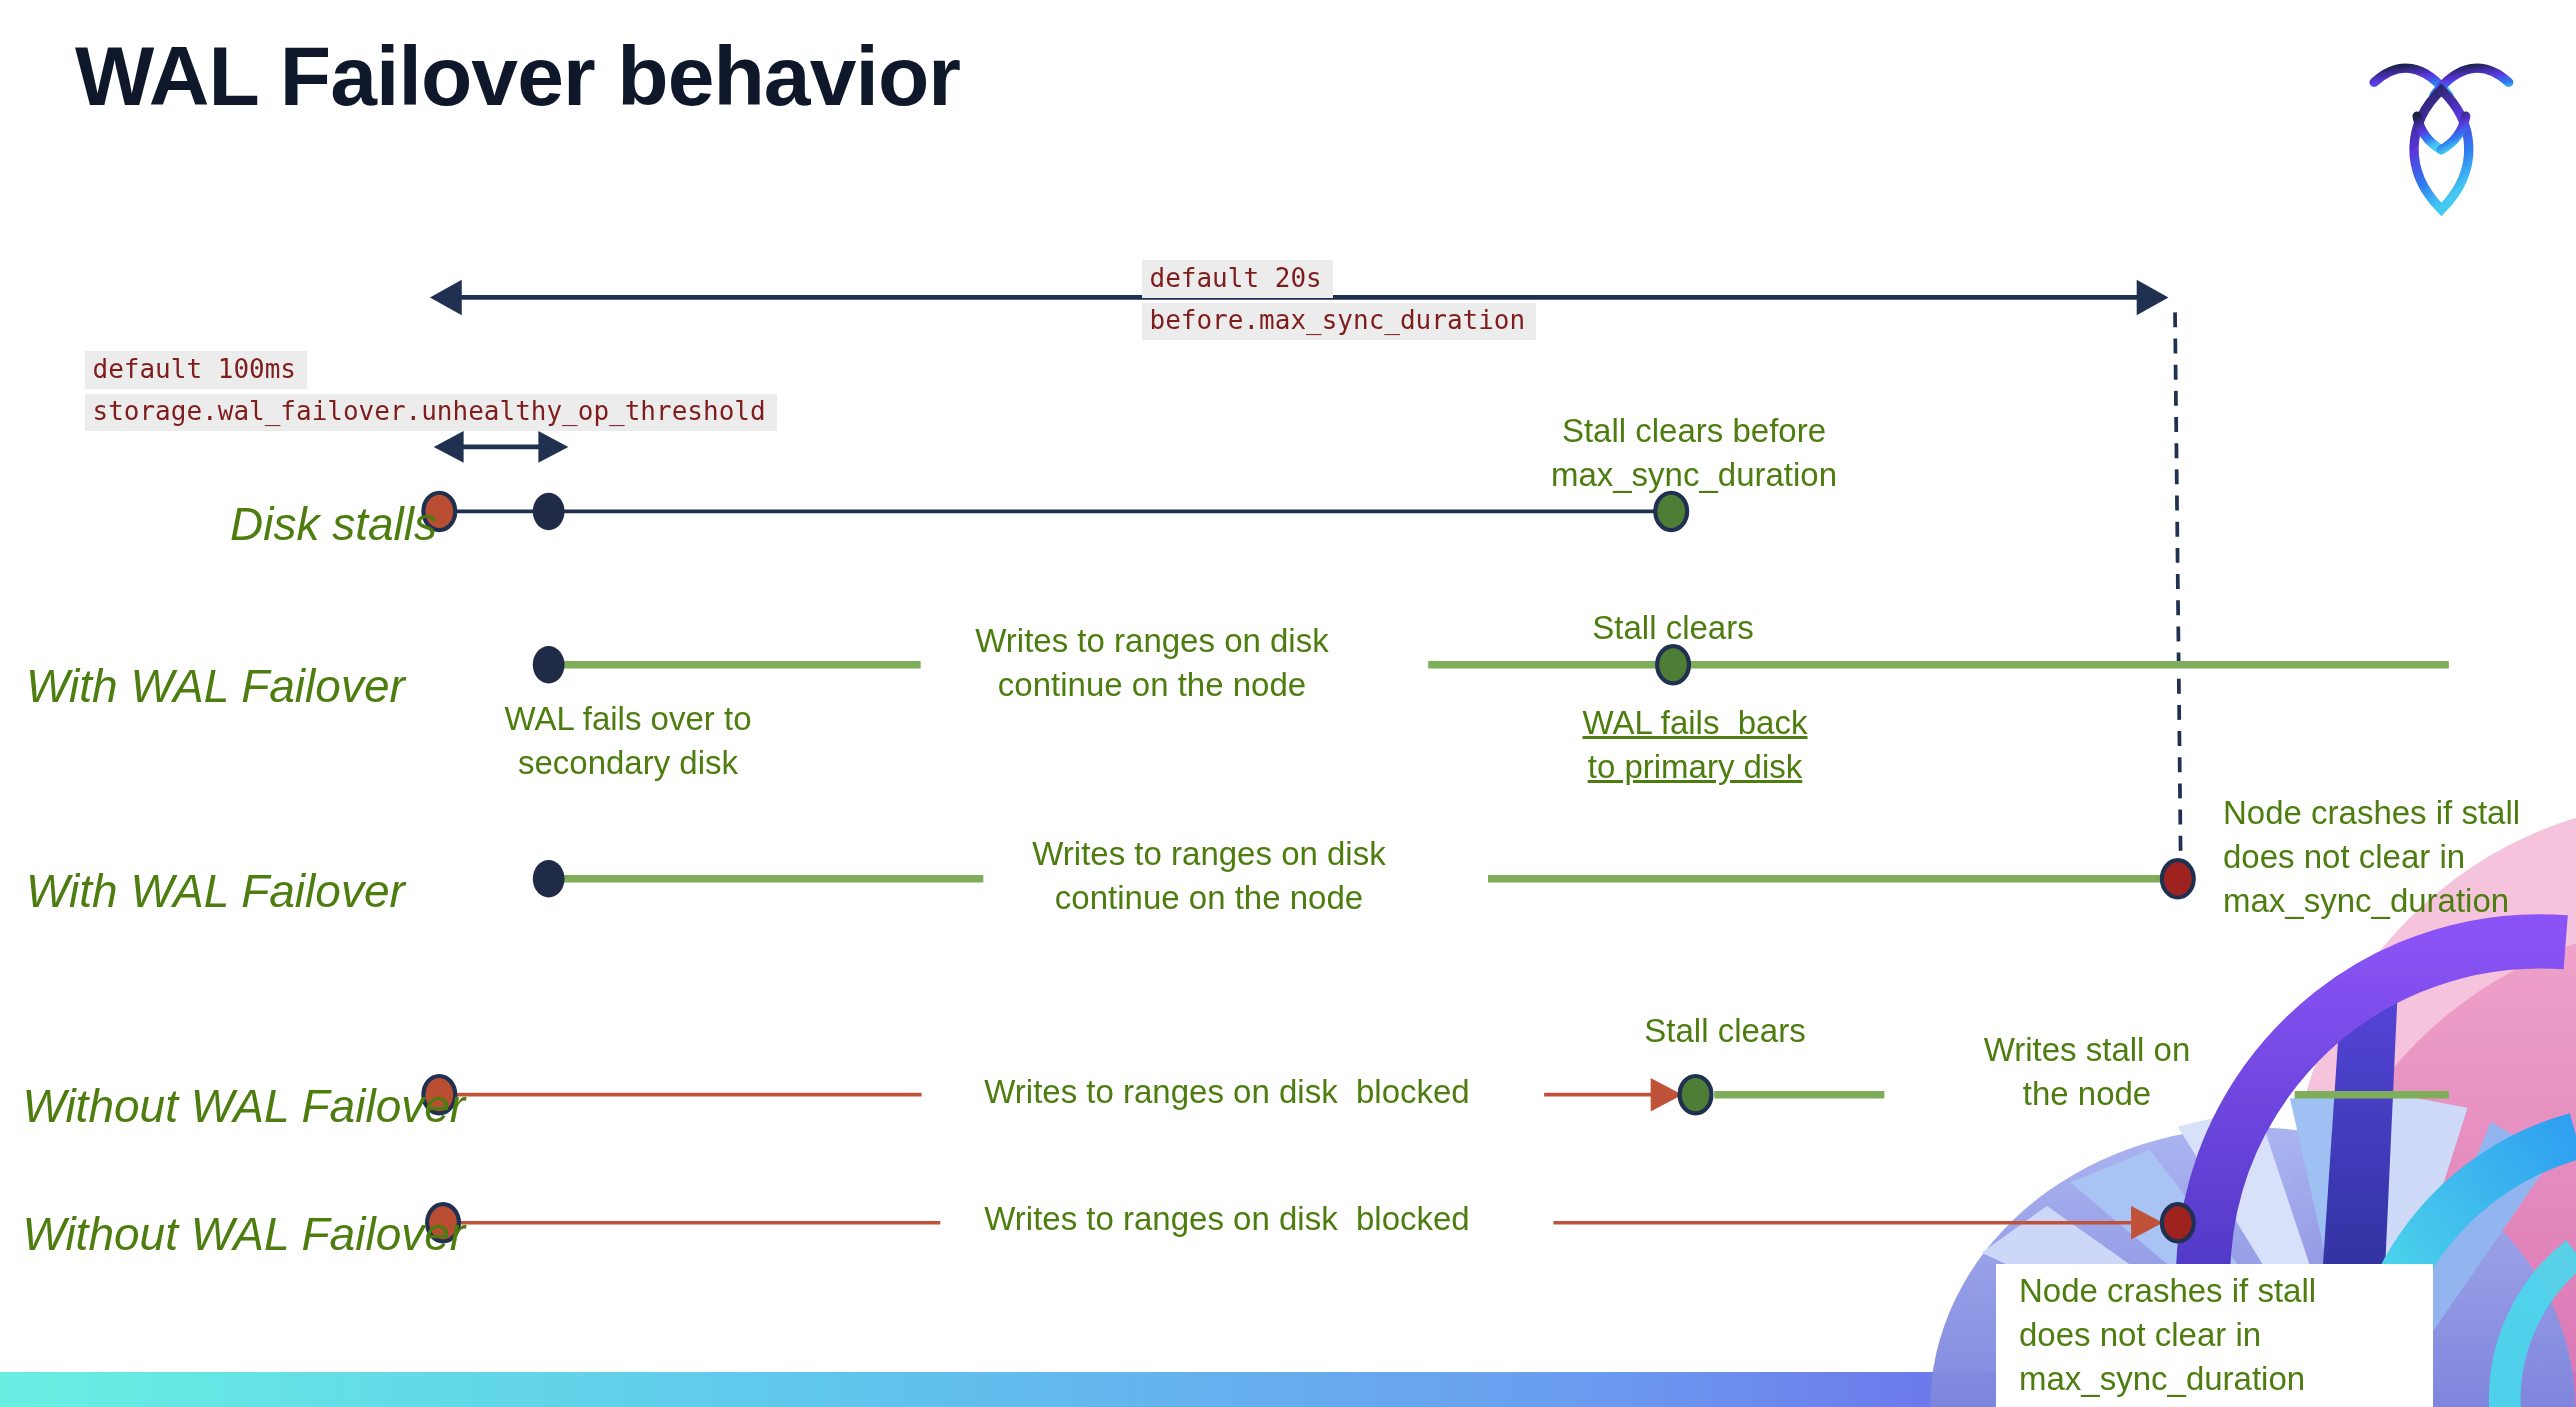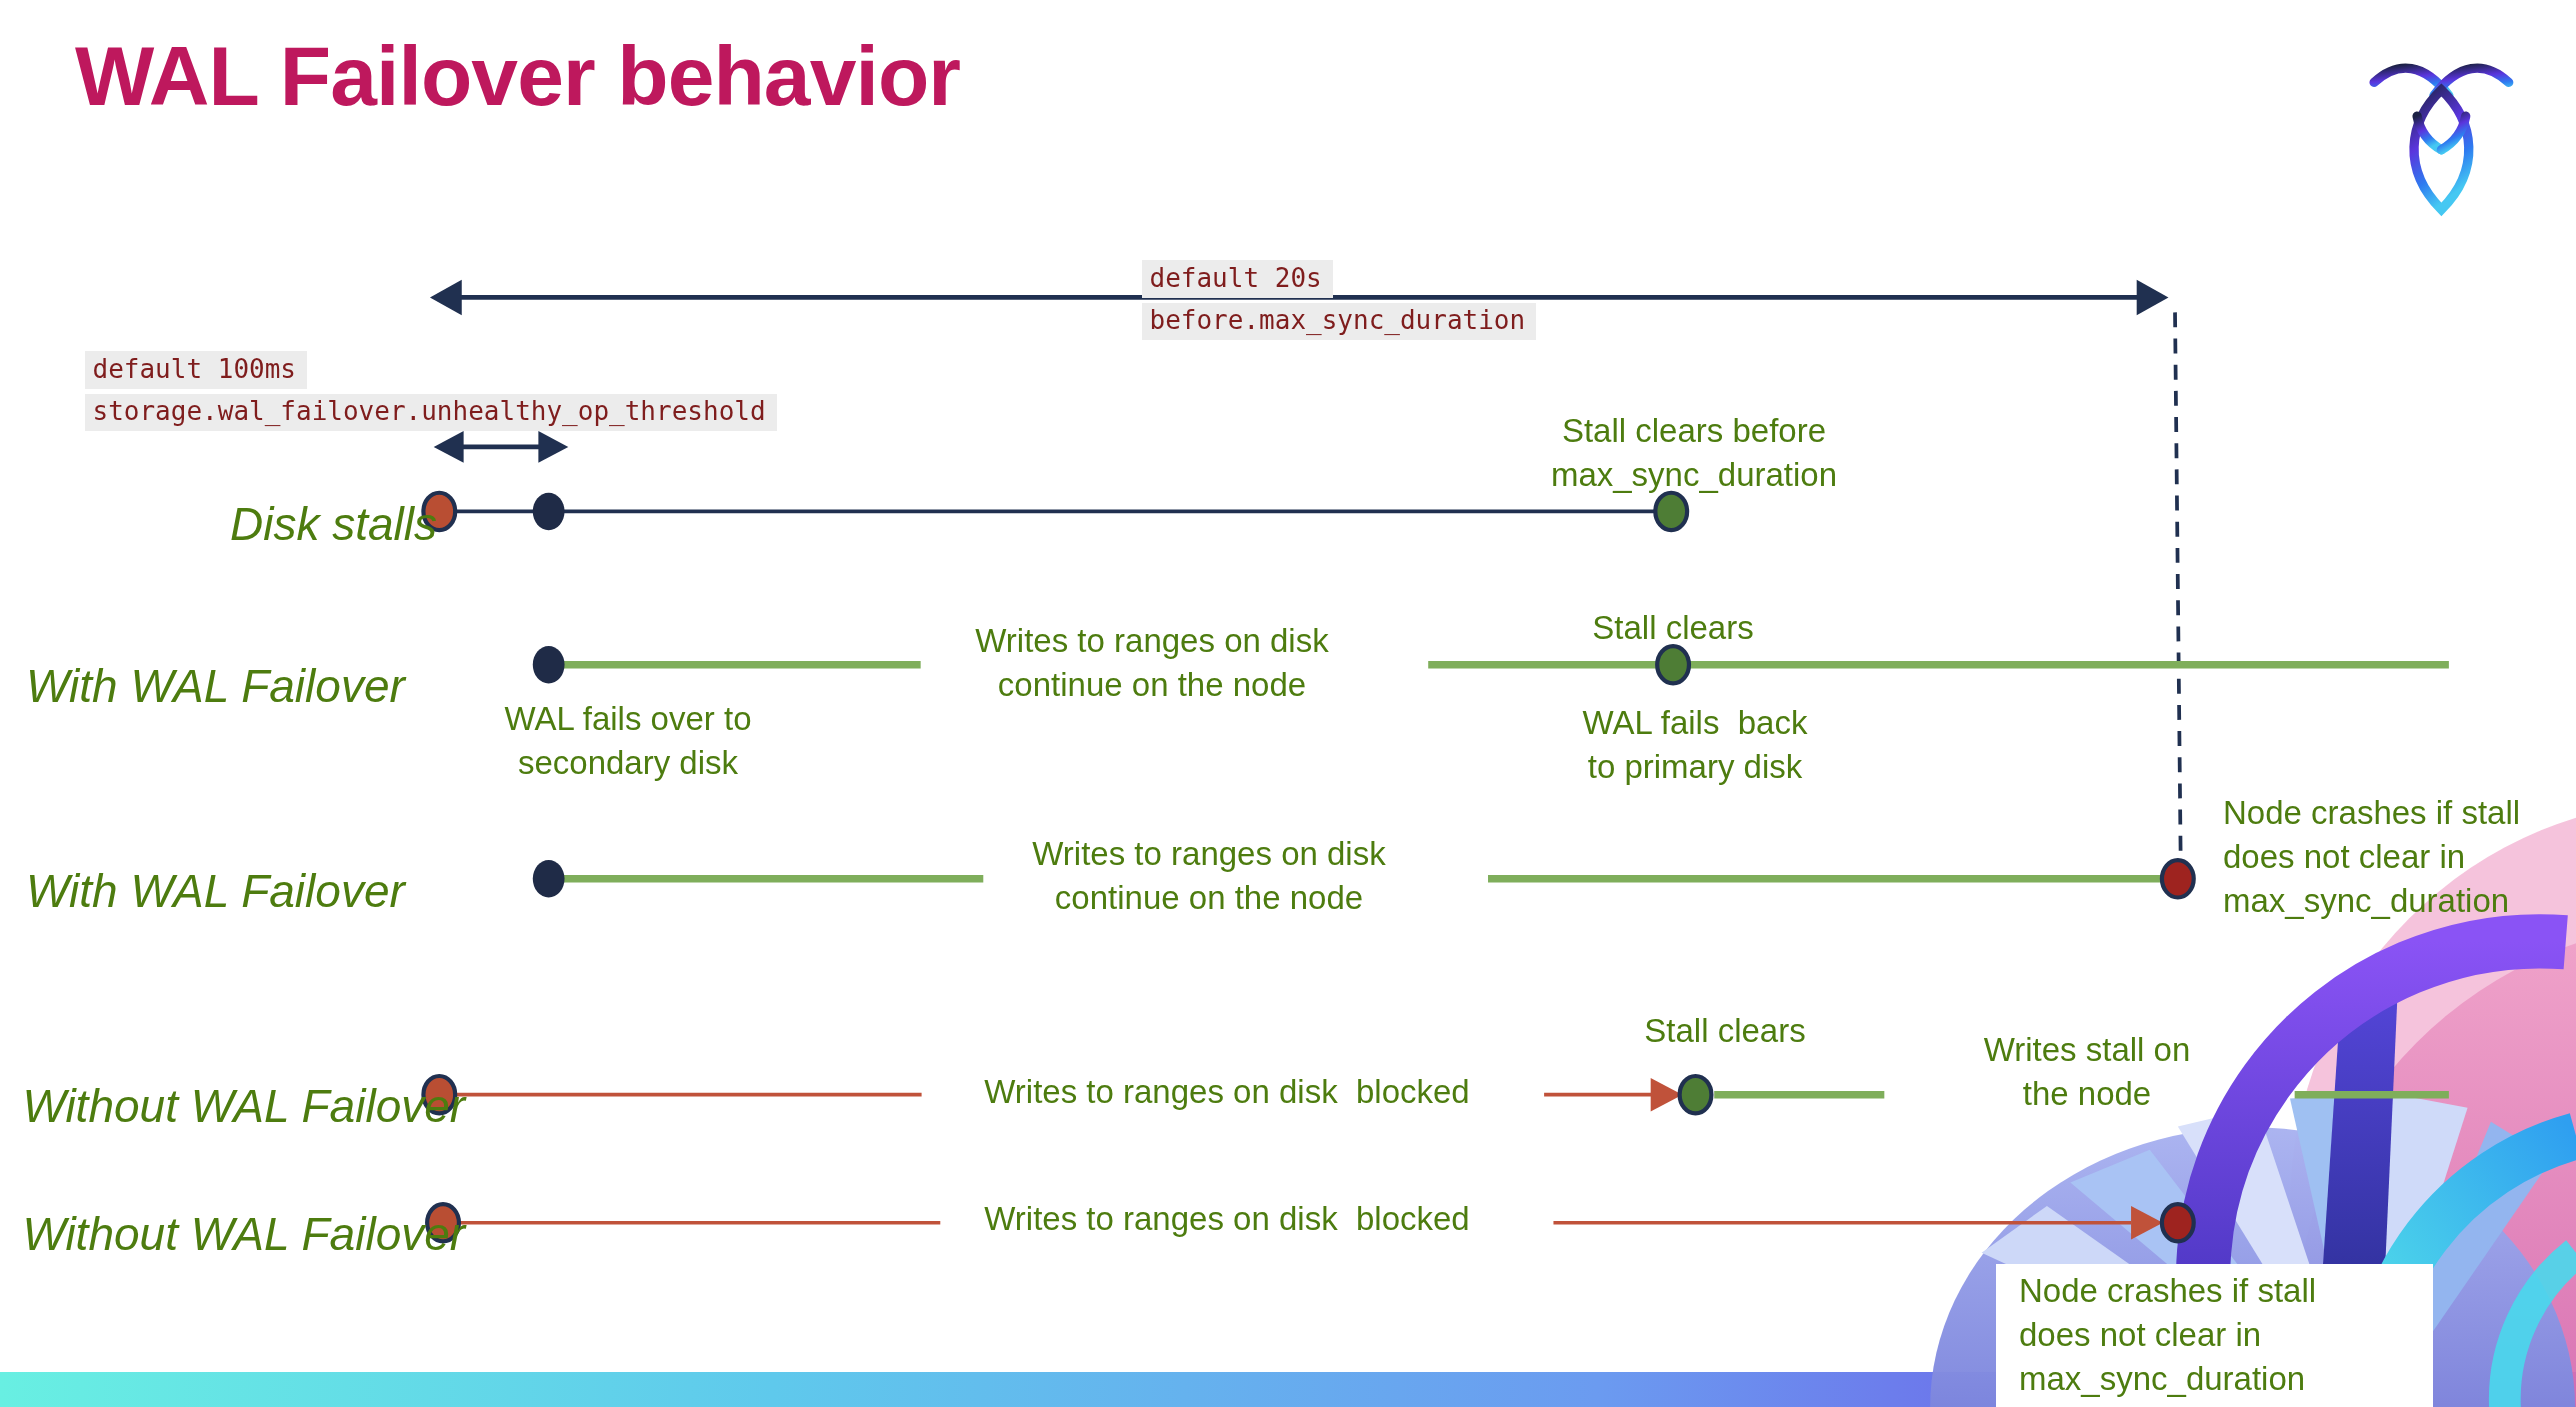--- a/index.html
+++ b/index.html
@@ -6,7 +6,7 @@
   .stage{position:relative;width:2576px;height:1408px;background:#ffffff;overflow:hidden;
          font-family:"Liberation Sans",sans-serif;color:#0e0e0e;}
   .title{position:absolute;left:75px;top:28px;font-size:84px;font-weight:700;
-         letter-spacing:-0.9px;color:#be185d;z-index:6;}
+         letter-spacing:-0.9px;color:#0f172a;z-index:6;}
   .mono-group{position:absolute;display:flex;flex-direction:column;align-items:flex-start;
               gap:4.7px;z-index:6;}
   .mono-line{font-family:"DejaVu Sans Mono","Liberation Mono",monospace;font-size:26px;

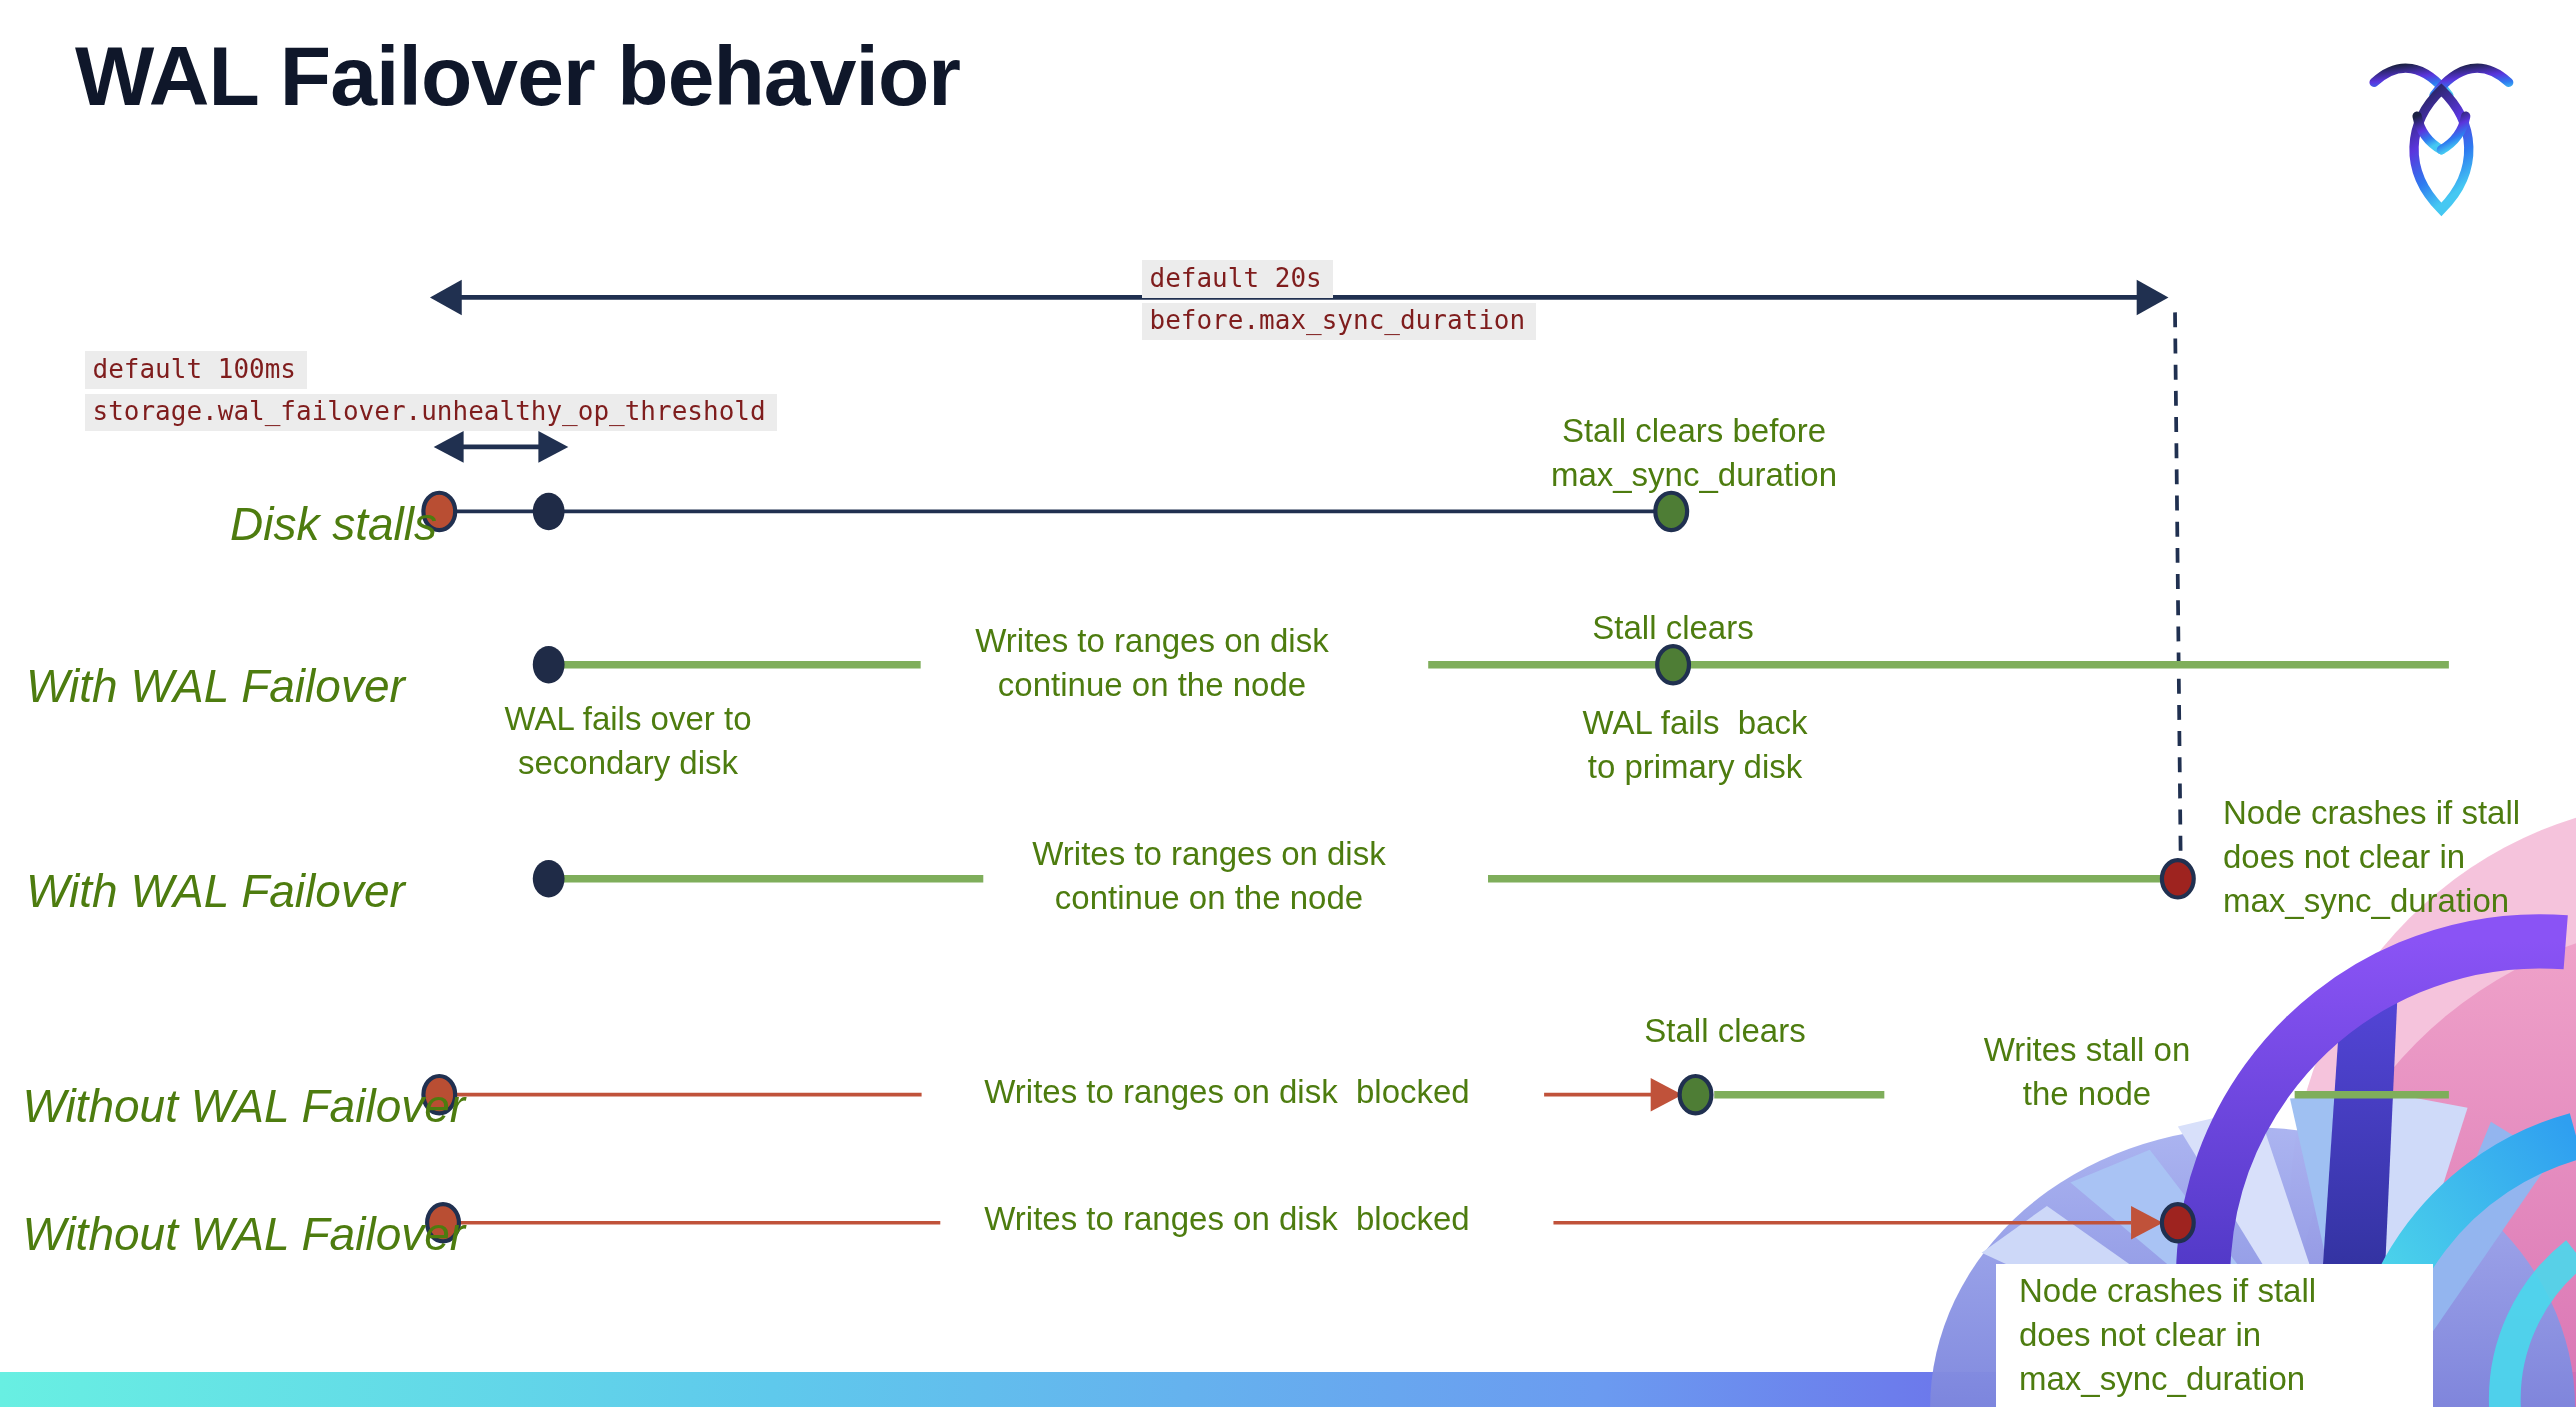--- a/index.html
+++ b/index.html
@@ -162,7 +162,7 @@
   <div class="lbl c" style="left:1673px;top:606px;">Stall clears</div>
   <div class="lbl c" style="left:628px;top:697px;">WAL fails over to
 secondary disk</div>
-  <div class="lbl c" style="left:1695px;top:701px;">WAL fails  back
+  <div class="lbl c" style="left:1695px;top:701px;text-decoration:underline;">WAL fails  back
 to primary disk</div>
 
   <div class="lbl c" style="left:1209px;top:832px;">Writes to ranges on disk

